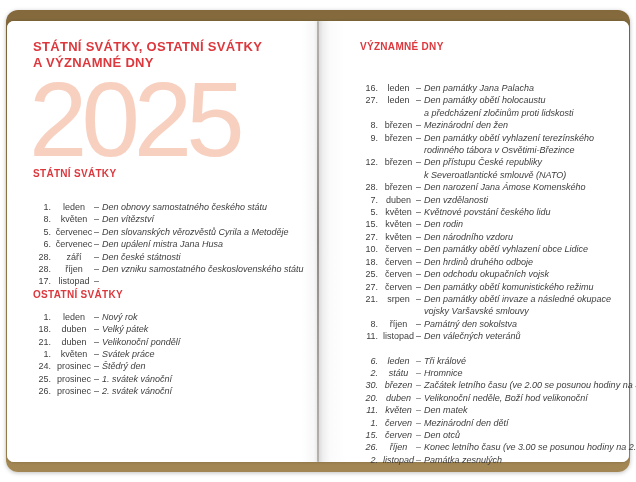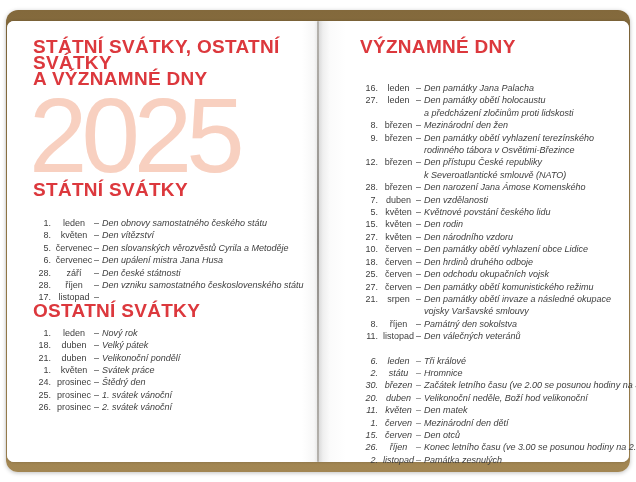--- a/index.html
+++ b/index.html
@@ -25,7 +25,7 @@
   .inner-left  { padding:18px 10px 0 26px; }
   .inner-right { padding:19px 6px 0 42px; }
 
-  .title { color:#dc383d; font-weight:bold; font-size:19px; line-height:16px;
+  .title { color:#dc383d; font-weight:bold; font-size:13px; line-height:16px;
            letter-spacing:.3px; }
   .year  { color:#f8d0c0; font-weight:normal; font-size:105px; line-height:78px;
            letter-spacing:-6px; margin-top:10px; margin-left:-4px; }

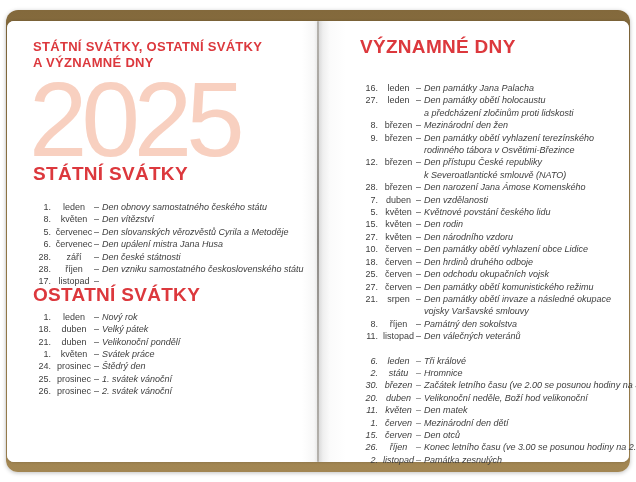--- a/index.html
+++ b/index.html
@@ -30,7 +30,7 @@
   .year  { color:#f8d0c0; font-weight:normal; font-size:105px; line-height:78px;
            letter-spacing:-6px; margin-top:10px; margin-left:-4px; }
 
-  .sec-heading { color:#dc383d; font-weight:bold; font-size:19px; line-height:14px;
+  .sec-heading { color:#dc383d; font-weight:bold; font-size:10px; line-height:14px;
                  letter-spacing:.3px; }
   .h1-left  { margin-top:8px; }
   .h2-left  { }

